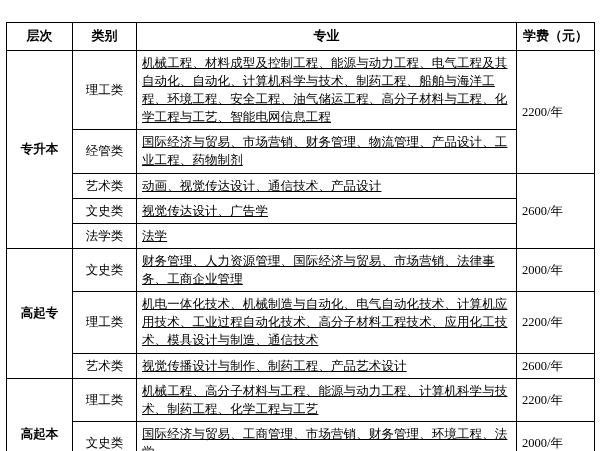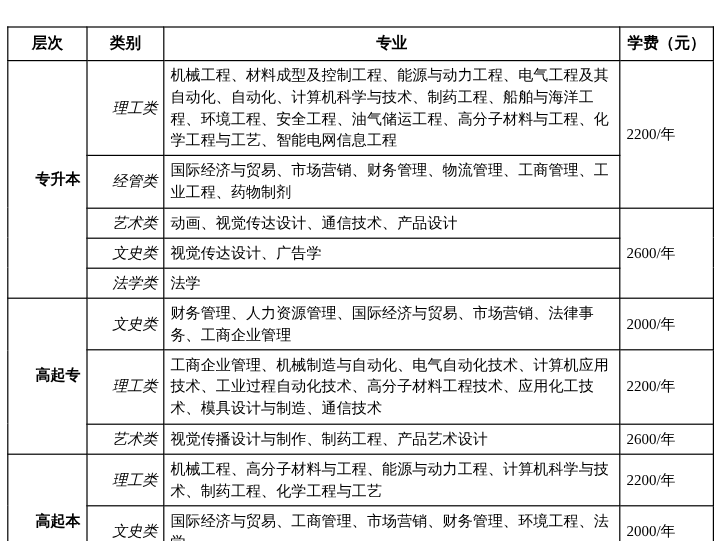--- a/index.html
+++ b/index.html
@@ -61,6 +61,7 @@
     text-align: left;
     font-size: 12.5px;
     letter-spacing: 0.1px;
+    text-decoration: underline;
   }
   td.fee {
     text-align: left;

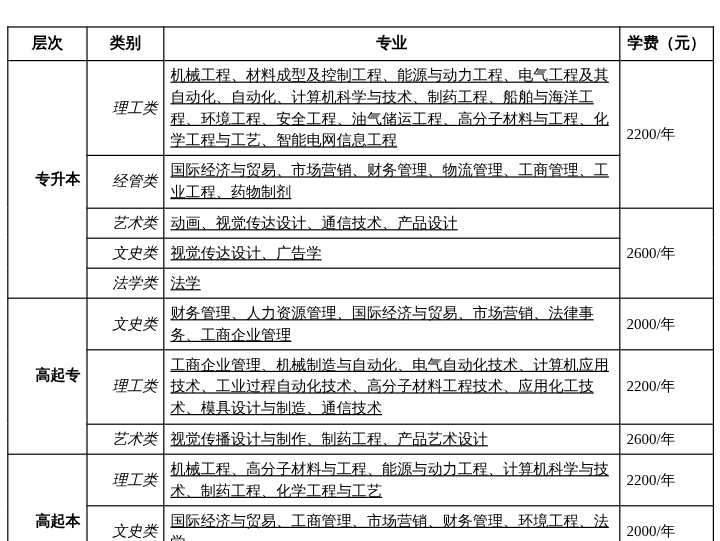--- a/index.html
+++ b/index.html
@@ -53,9 +53,8 @@
     font-size: 13px;
   }
   td.cat {
-    text-align: right;
+    text-align: center;
     font-size: 12.5px;
-    font-style: italic;
   }
   td.major {
     text-align: left;

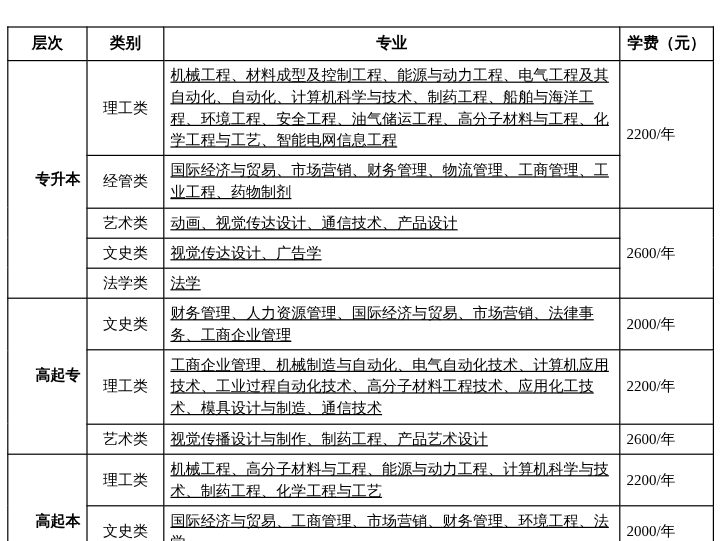--- a/index.html
+++ b/index.html
@@ -48,7 +48,7 @@
     font-size: 13px;
   }
   td.level {
-    text-align: right;
+    text-align: center;
     font-weight: bold;
     font-size: 13px;
   }

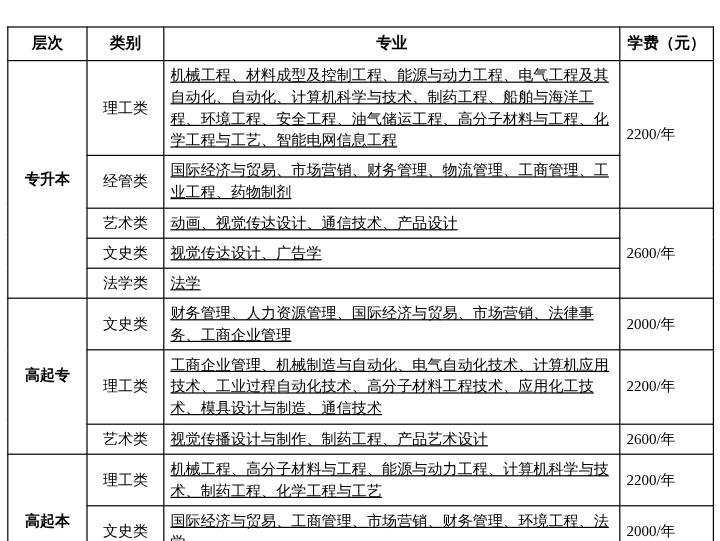--- a/index.html
+++ b/index.html
@@ -95,7 +95,7 @@
         </tr>
         <tr>
           <td class="cat">经管类</td>
-          <td class="major">国际经济与贸易、市场营销、财务管理、物流管理、工商管理、工业工程、药物制剂</td>
+          <td class="major">国际经济与贸易、市场营销、财务管理、物流管理、产品设计、工业工程、药物制剂</td>
         </tr>
         <tr>
           <td class="cat">艺术类</td>

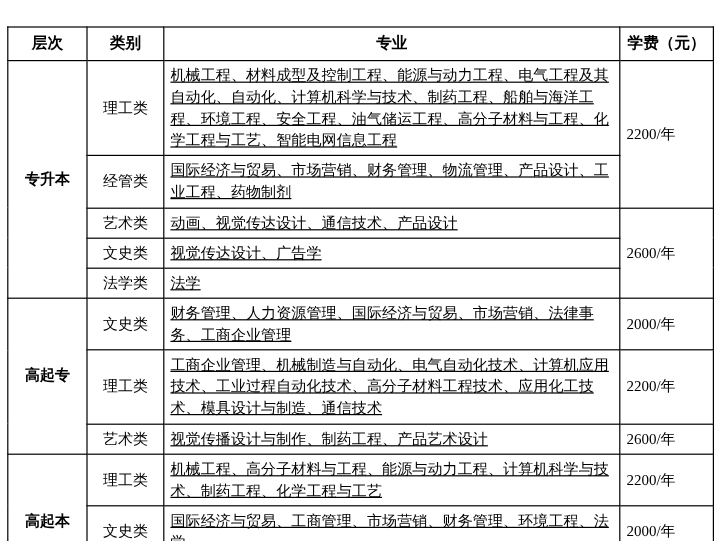--- a/index.html
+++ b/index.html
@@ -118,7 +118,7 @@
         </tr>
         <tr>
           <td class="cat">理工类</td>
-          <td class="major">工商企业管理、机械制造与自动化、电气自动化技术、计算机应用技术、工业过程自动化技术、高分子材料工程技术、应用化工技术、模具设计与制造、通信技术</td>
+          <td class="major">机电一体化技术、机械制造与自动化、电气自动化技术、计算机应用技术、工业过程自动化技术、高分子材料工程技术、应用化工技术、模具设计与制造、通信技术</td>
           <td class="fee">2200/年</td>
         </tr>
         <tr>

